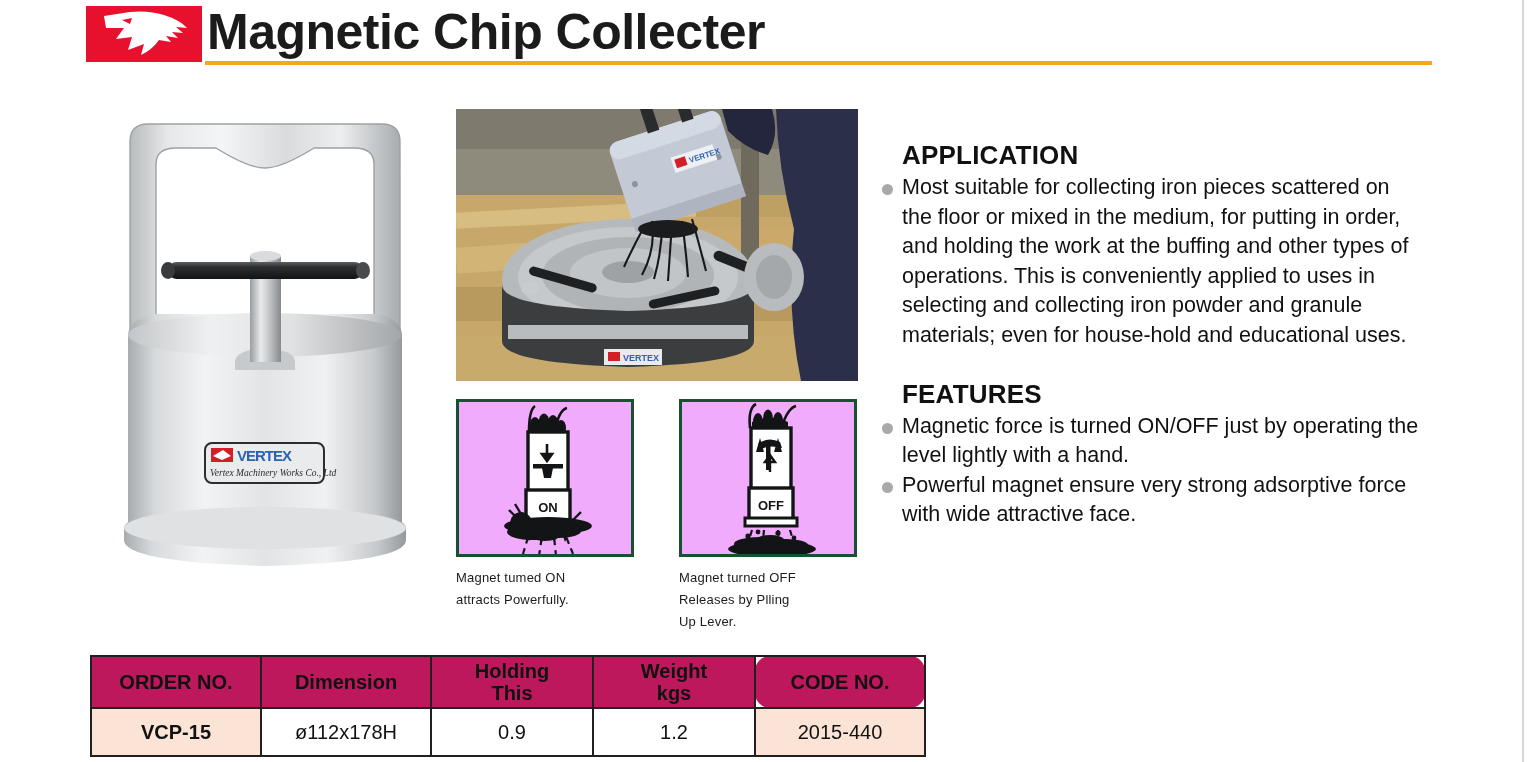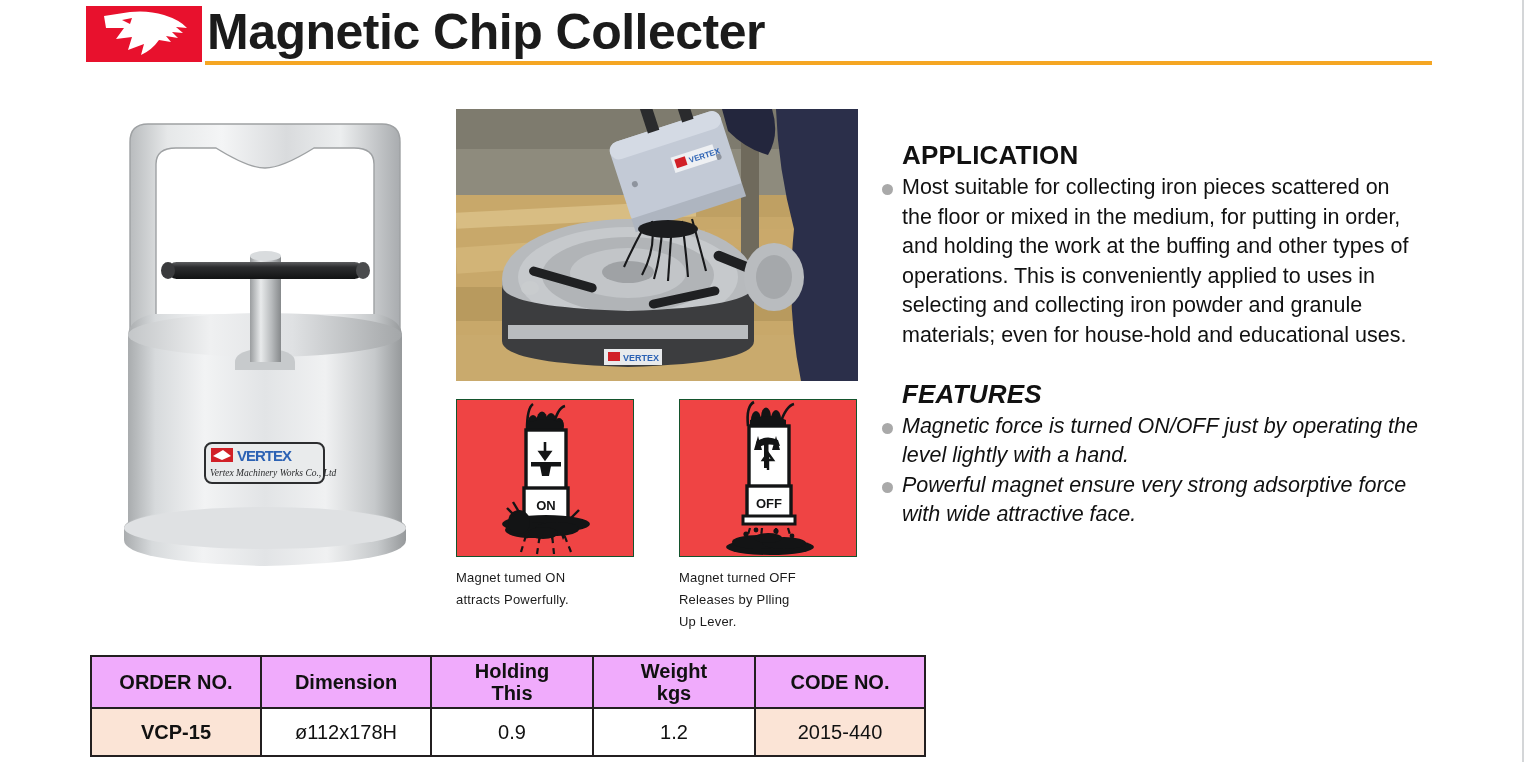--- a/index.html
+++ b/index.html
@@ -114,7 +114,7 @@
     margin: 0 0 2px 22px;
     font-family: "Liberation Sans", sans-serif;
   }
-  #features-heading-wrap { margin-top: 28px; font-style: italic; }
+  #features-heading-wrap { margin-top: 28px; }
   ul.bullets {
     list-style: none;
     margin: 0;

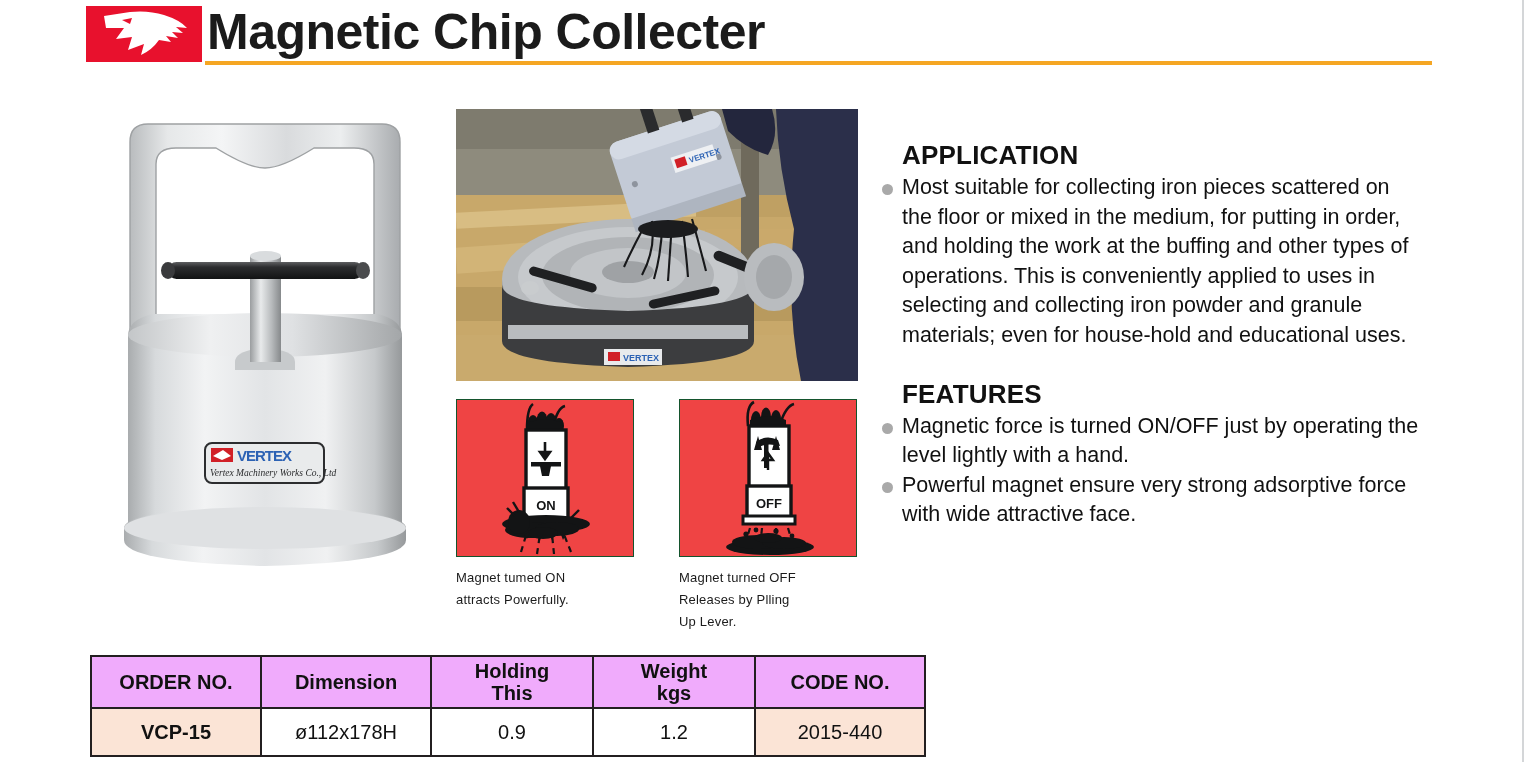--- a/index.html
+++ b/index.html
@@ -80,8 +80,8 @@
   
   .diagram-box {
     position: absolute;
-    border: 1px solid #14532d;
-    background: #ef4444;
+    border: 3px solid #14532d;
+    background: #f0abfc;
     box-sizing: border-box;
     overflow: hidden;
   }

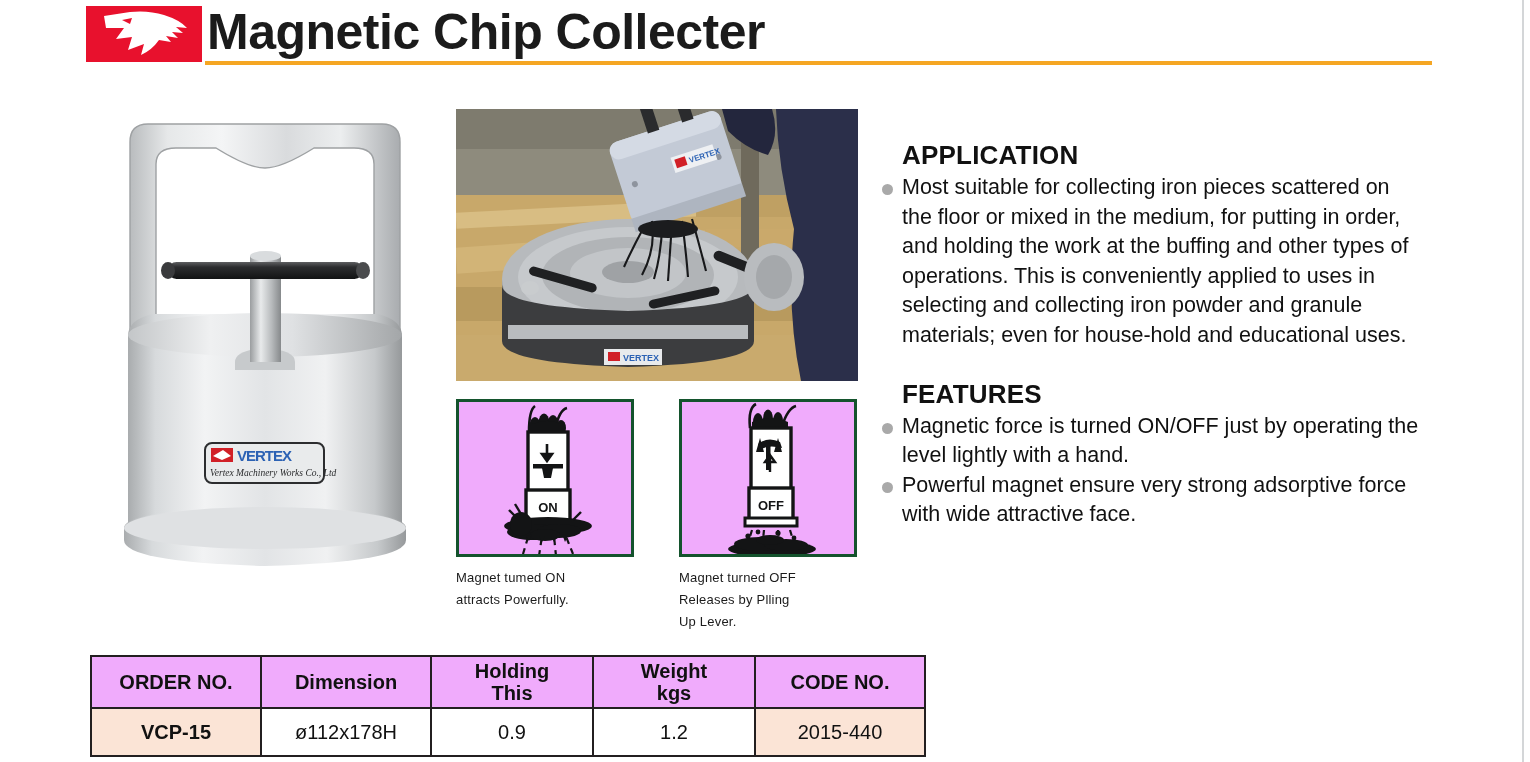--- a/index.html
+++ b/index.html
@@ -151,7 +151,7 @@
     color: #111111;
   }
   #spec-table thead th {
-    background: #f0abfc;
+    background: #be185d;
     font-size: 20px;
     font-weight: bold;
     height: 50px;

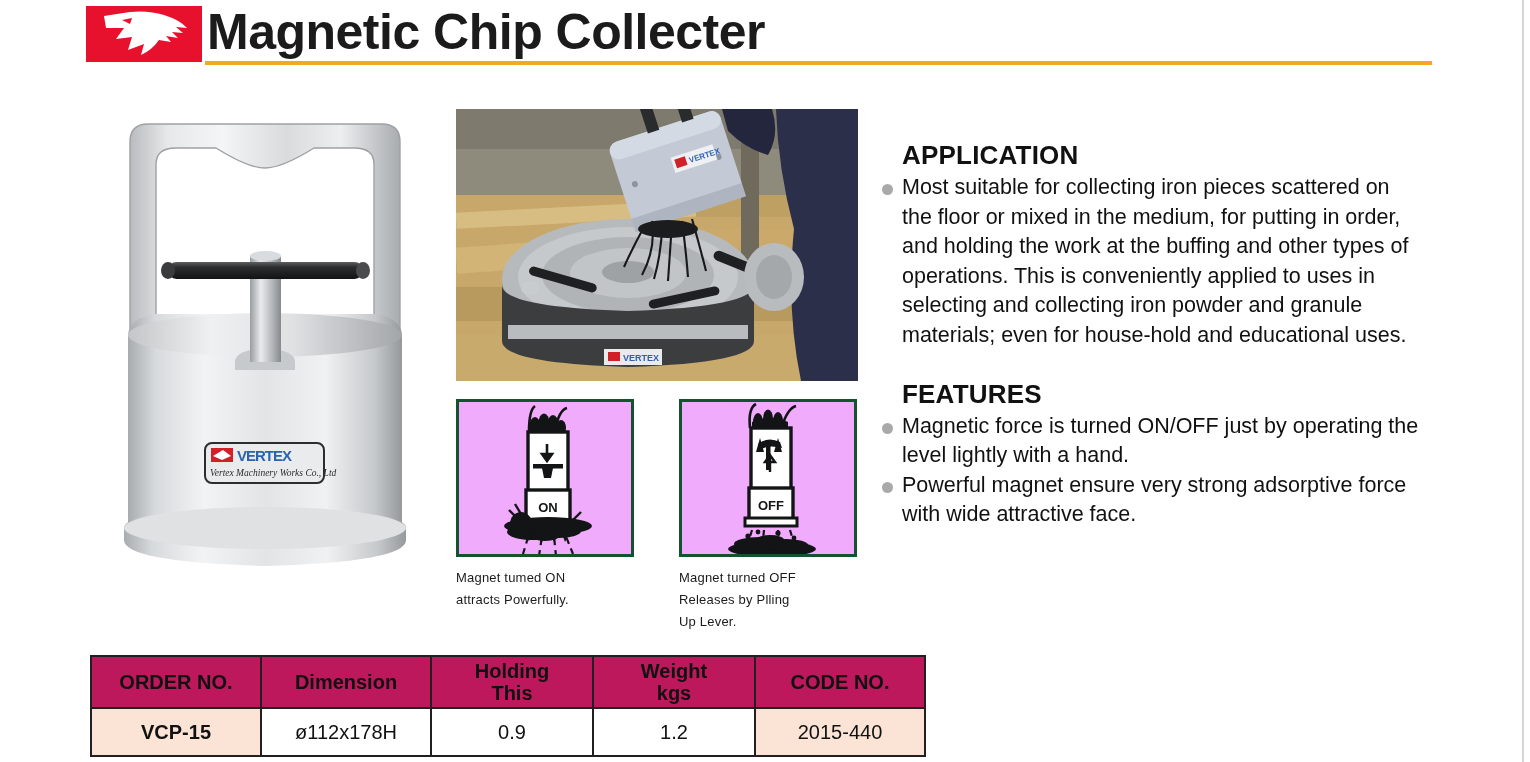--- a/index.html
+++ b/index.html
@@ -174,7 +174,7 @@
   .col-dim   { width: 148px; }
   .col-hold  { width: 140px; }
   .col-wt    { width: 140px; }
-  .col-code  { width: 148px; }
+  .col-code  { width: 148px; border-radius: 15px; }
   .th-two-line { white-space: pre-line; }
 </style>
 </head>

